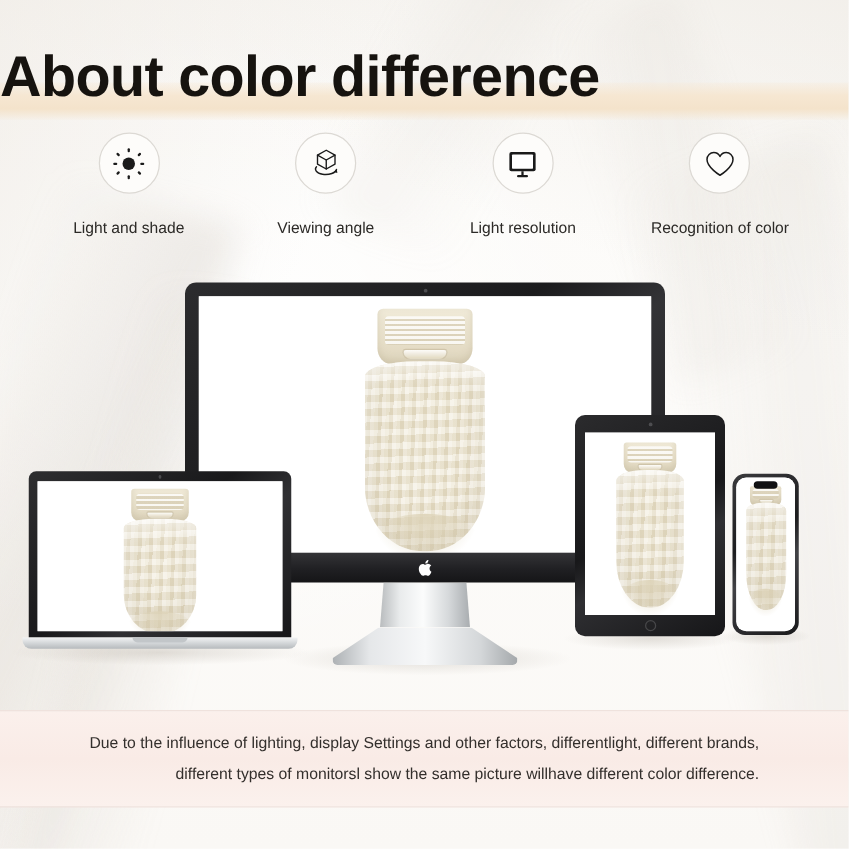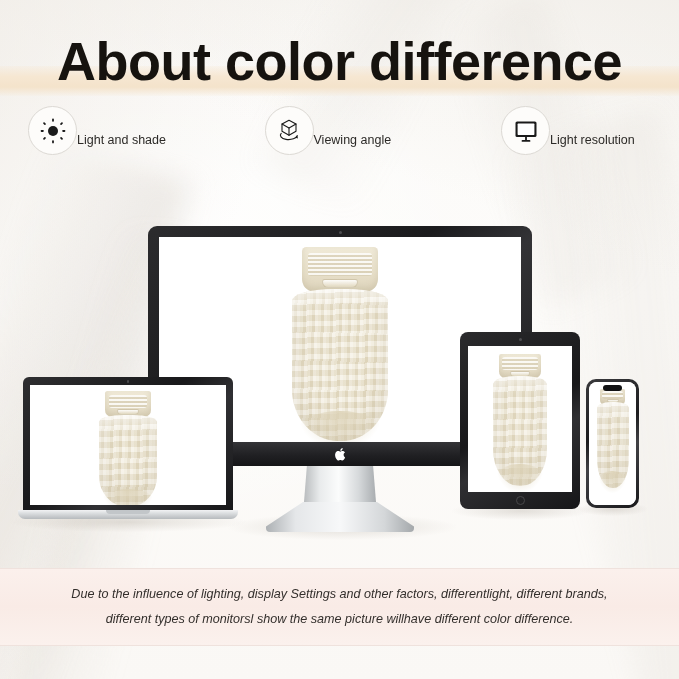--- a/index.html
+++ b/index.html
@@ -58,8 +58,7 @@
     left: 0;
     top: 32px;
     width: 679px;
-    text-align: center;
-    font-size: 54px;
+    font-size: 46px;
     line-height: 58px;
     font-weight: bold;
     letter-spacing: -0.5px;

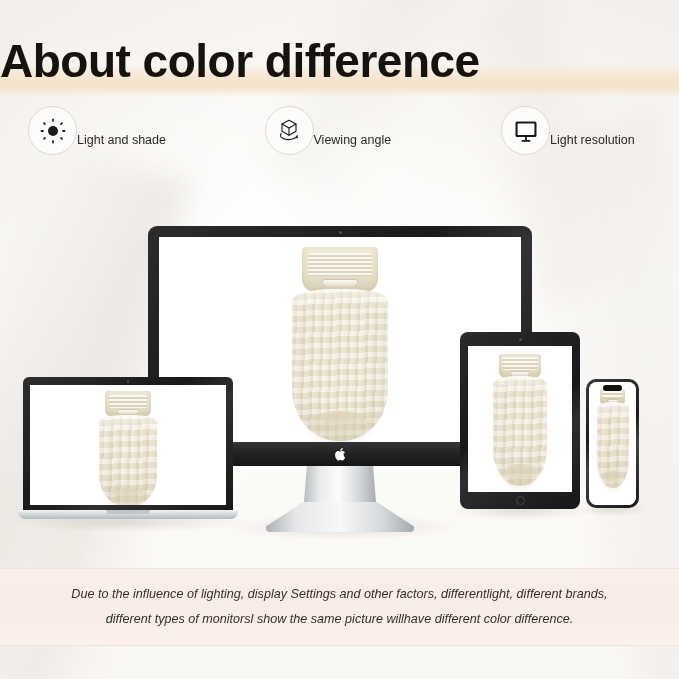--- a/index.html
+++ b/index.html
@@ -79,7 +79,7 @@
   .feature {
     width: 150px;
     display: flex;
-    flex-direction: row;
+    flex-direction: column;
     align-items: center;
   }
   .feature-icon-ring {

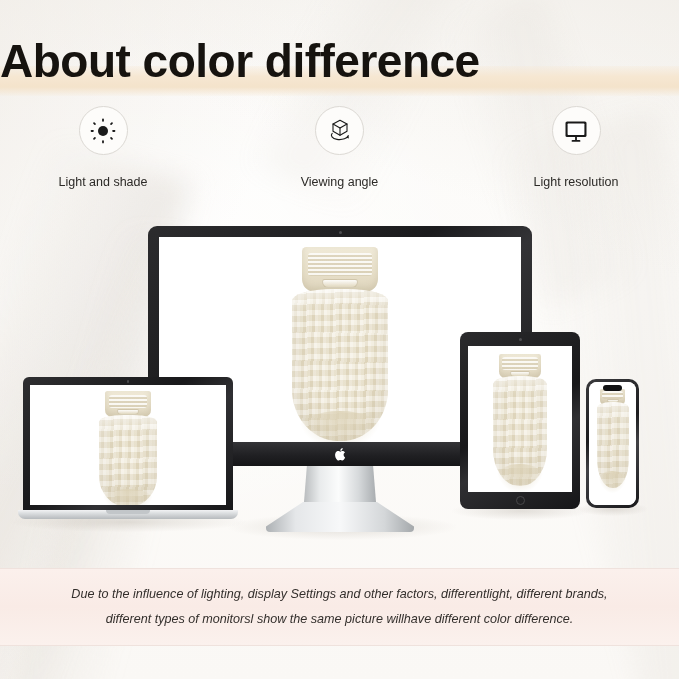--- a/index.html
+++ b/index.html
@@ -469,6 +469,14 @@
       <div class="feature-label">Light resolution</div>
     </div>
 
+    <div class="feature">
+      <div class="feature-icon-ring">
+        <svg width="28" height="28" viewBox="0 0 28 28" fill="none" stroke="#1a1a1a" stroke-width="1.2" stroke-linejoin="round" aria-hidden="true">
+          <path d="M14 23.2 C14 23.2 3.6 16.9 3.6 10.6 C3.6 7.3 6.2 5.0 9.0 5.0 C11.2 5.0 13.1 6.3 14 8.2 C14.9 6.3 16.8 5.0 19.0 5.0 C21.8 5.0 24.4 7.3 24.4 10.6 C24.4 16.9 14 23.2 14 23.2 Z"></path>
+        </svg>
+      </div>
+      <div class="feature-label">Recognition of color</div>
+    </div>
 
   </div>
 

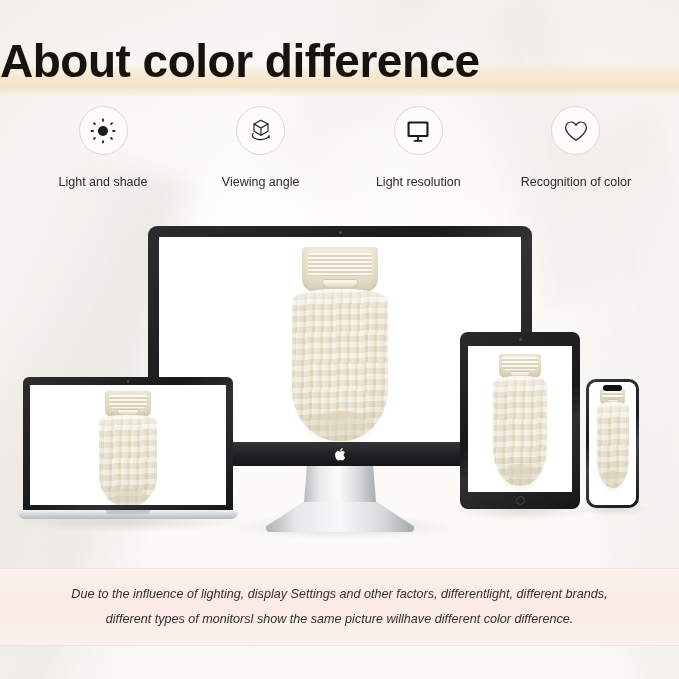--- a/index.html
+++ b/index.html
@@ -405,8 +405,7 @@
     font-size: 12.6px;
     line-height: 25px;
     color: #332f2c;
-    text-align: center;
-    font-style: italic;
+    text-align: right;
   }
 </style>
 </head>

